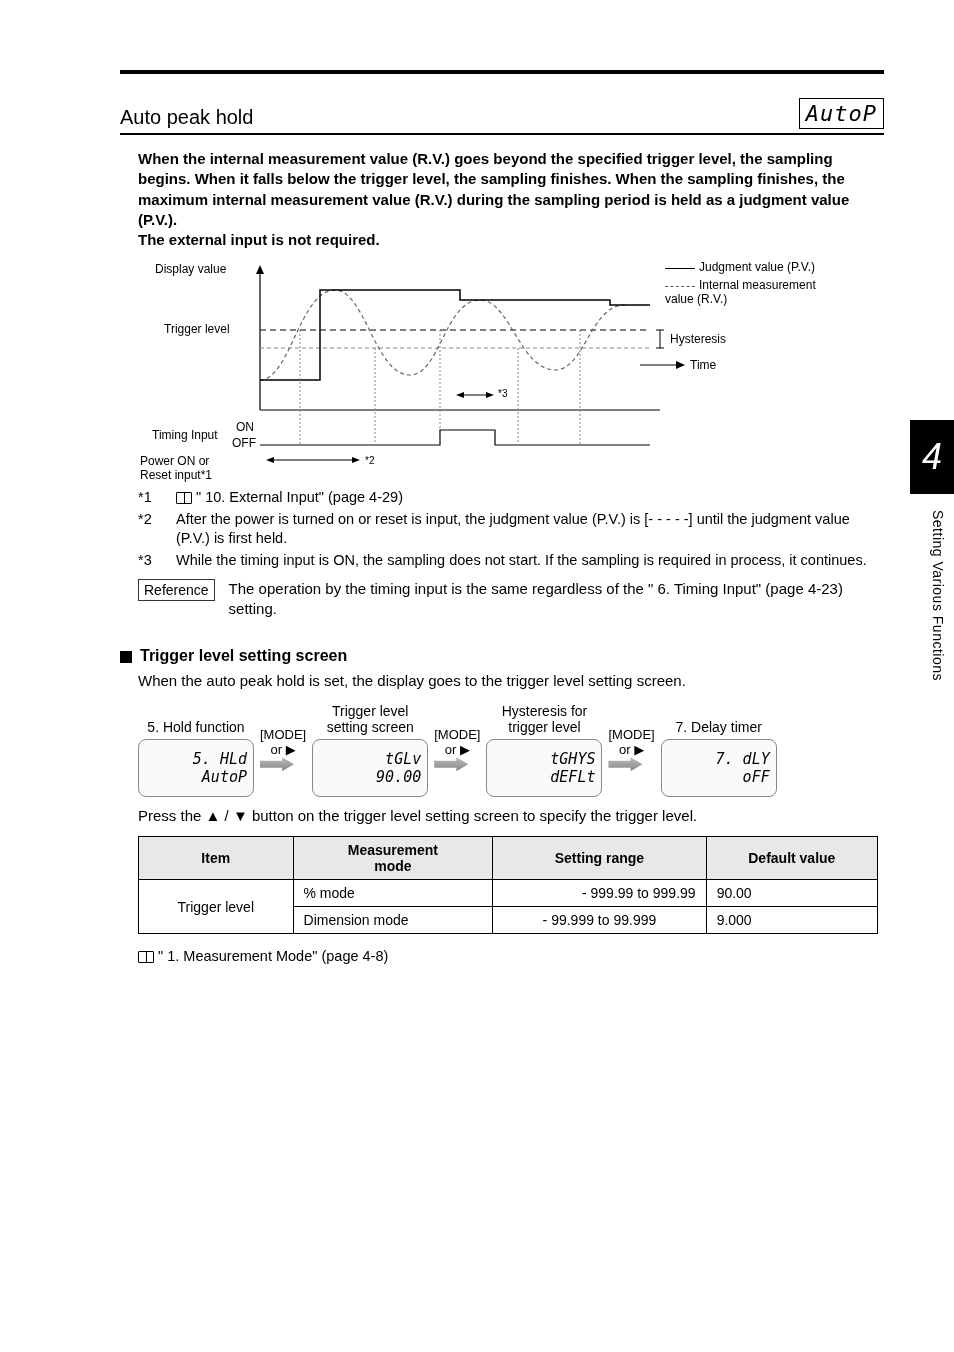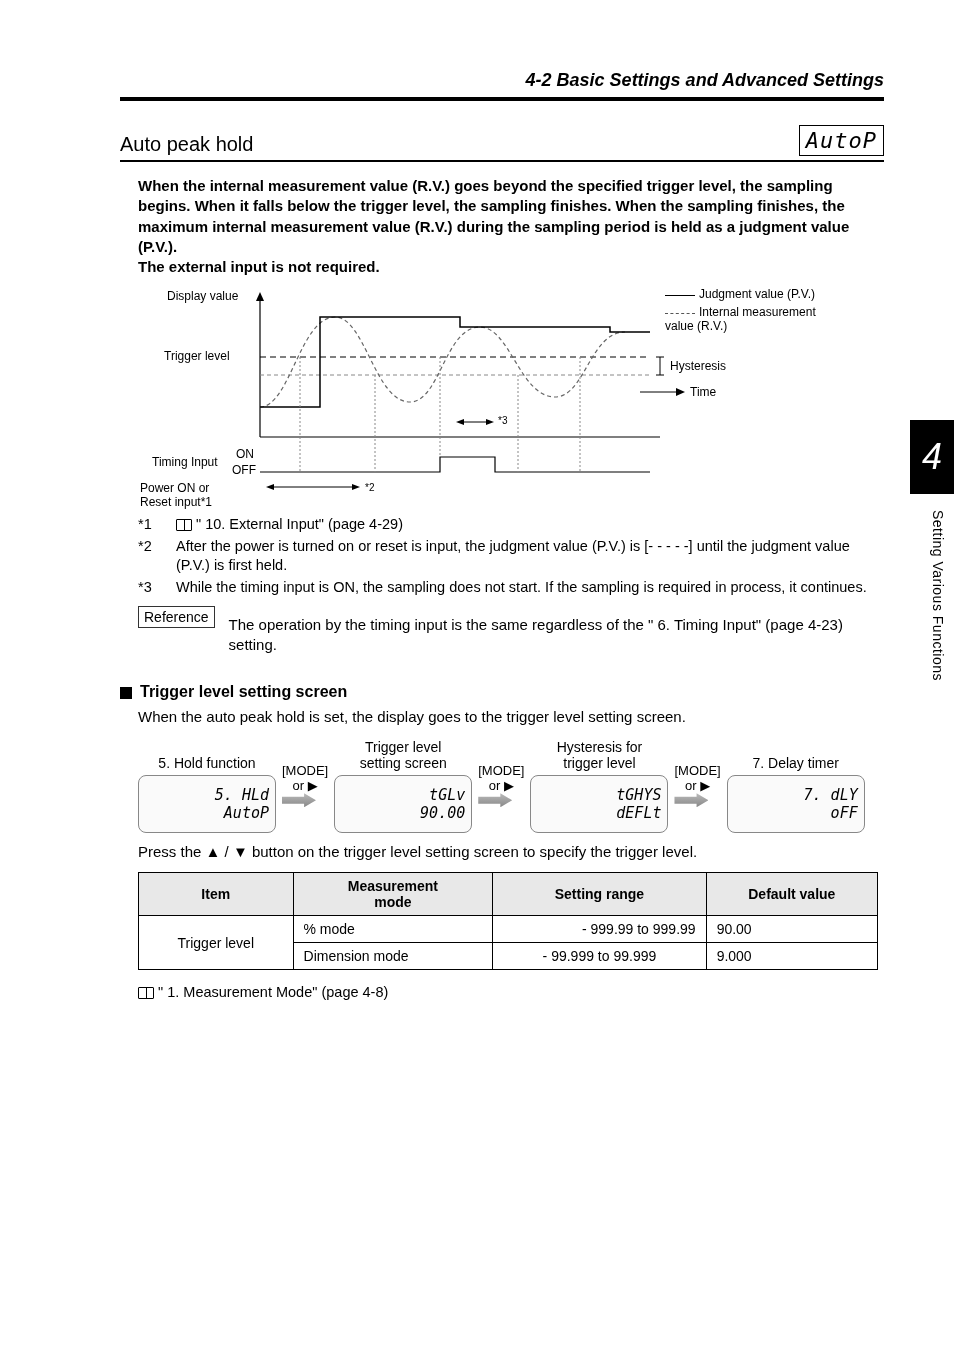--- a/index.html
+++ b/index.html
@@ -49,7 +49,6 @@
   <div class="side-tab">4</div>
   <div class="side-text">Setting Various Functions</div>
 
-  <div class="breadcrumb">4-2  Basic Settings and Advanced Settings</div>
   <div class="hr-thick"></div>
 
   <div class="h2-row">

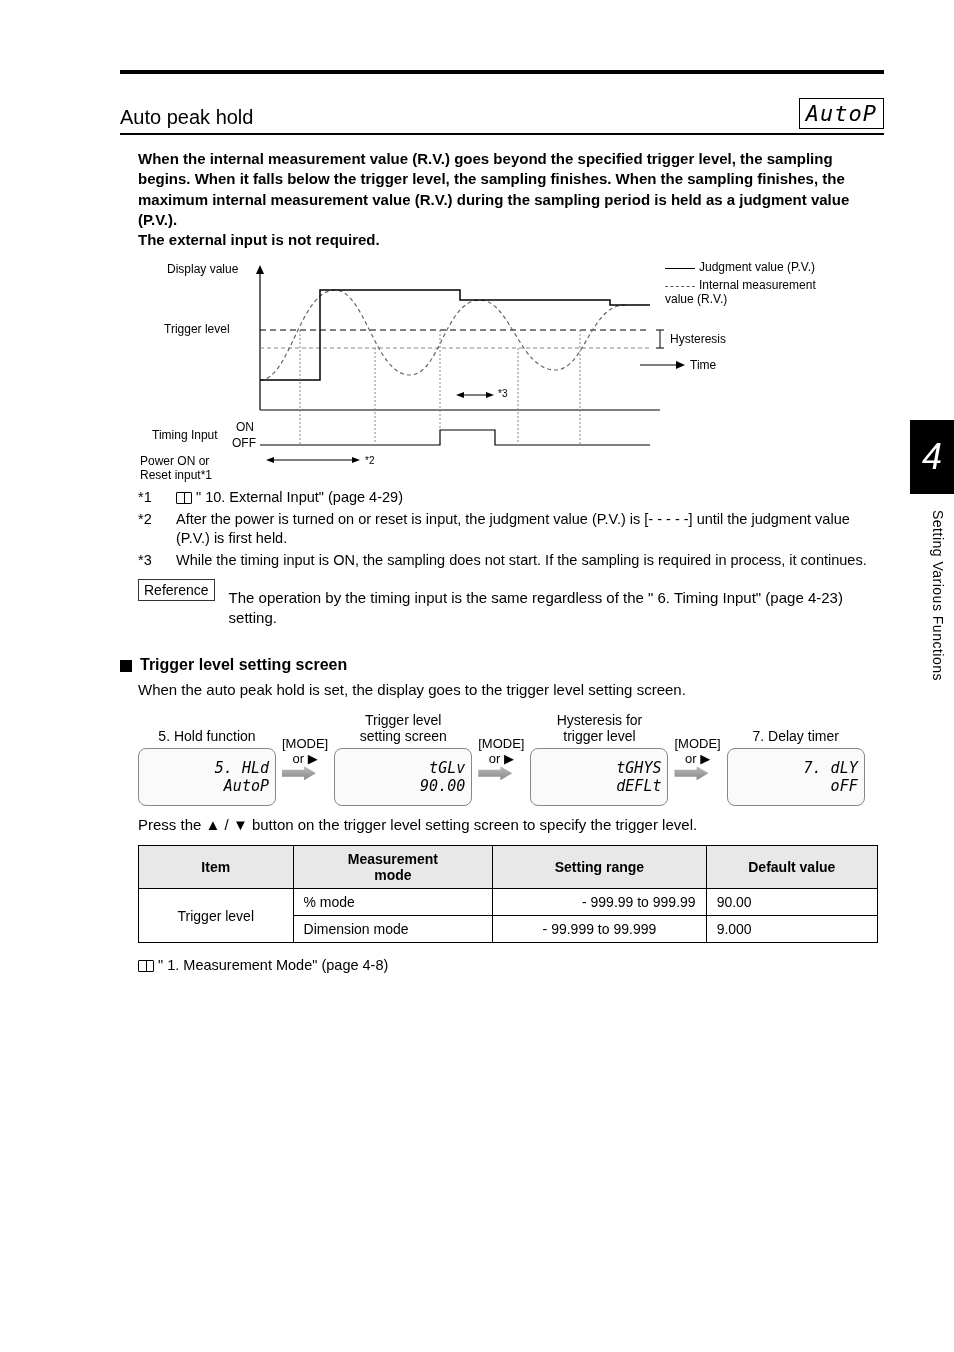--- a/index.html
+++ b/index.html
@@ -99,7 +99,7 @@
       <polygon points="316,135 324,132 324,138" fill="#000"></polygon>
       <polygon points="354,135 346,132 346,138" fill="#000"></polygon>
     </svg>
-    <span class="lbl" style="left:27px; top:2px;">Display value</span>
+    <span class="lbl" style="left:15px; top:2px;">Display value</span>
     <span class="lbl" style="left:24px; top:62px;">Trigger level</span>
     <span class="lbl" style="left:12px; top:168px;">Timing Input</span>
     <span class="lbl" style="left:96px; top:160px;">ON</span>

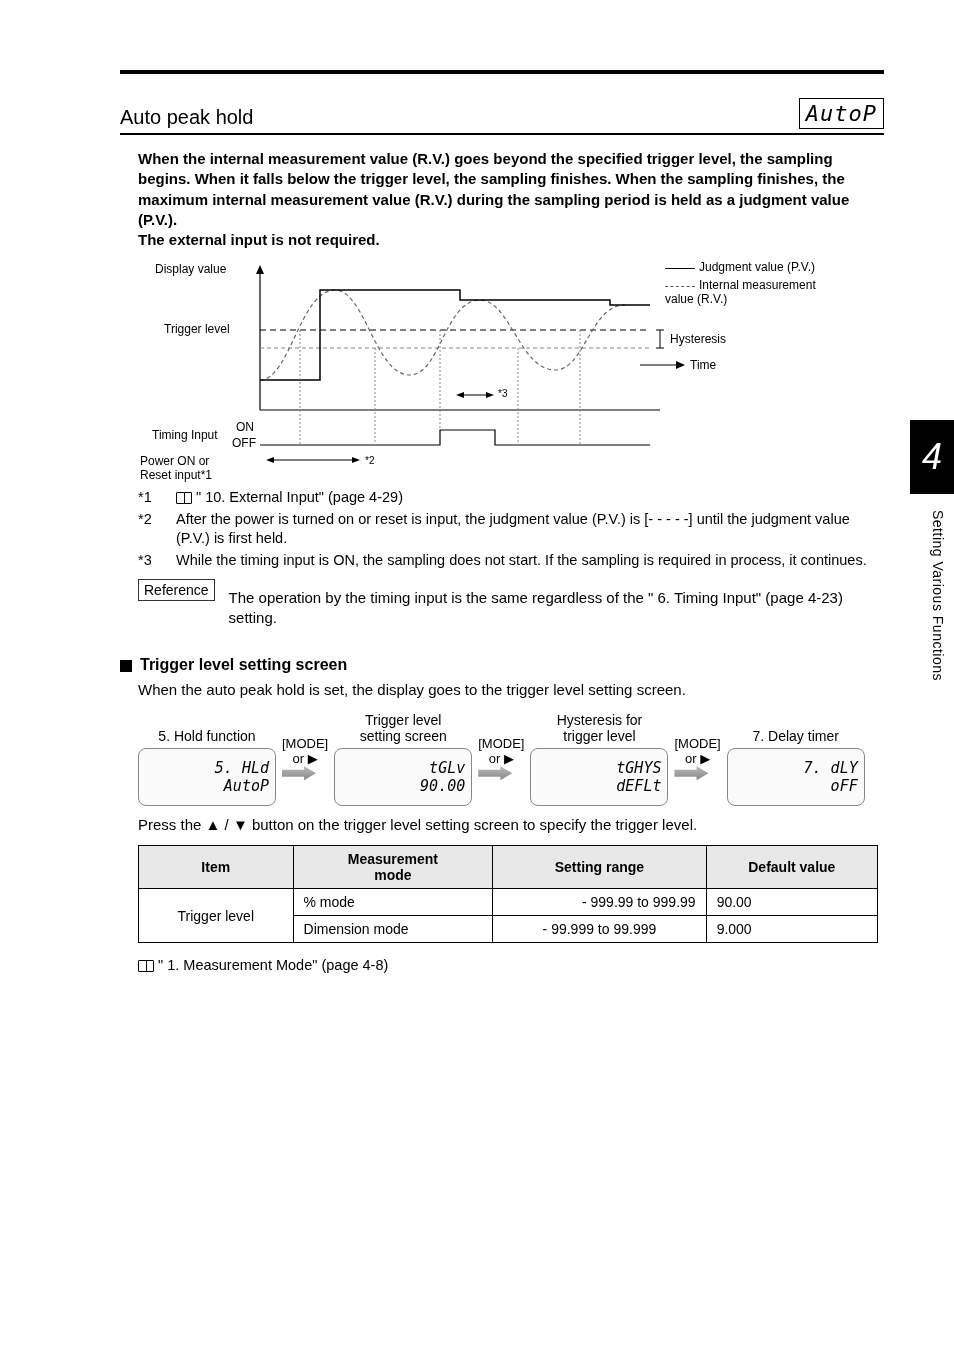--- a/index.html
+++ b/index.html
@@ -131,7 +131,7 @@
   </div>
   <div style="display:flex; align-items:flex-start;">
     <span class="ref-box">Reference</span>
-    <p class="body-text" style="margin-left:6px; margin-top:15px; flex:1;">The operation by the timing input is the same regardless of the " 6. Timing Input" (page 4-23) setting.</p>
+    <p class="body-text" style="margin-left:6px; margin-top:6px; flex:1;">The operation by the timing input is the same regardless of the " 6. Timing Input" (page 4-23) setting.</p>
   </div>
 
   <div class="sub-h"><span class="blk"></span><span>Trigger level setting screen</span></div>

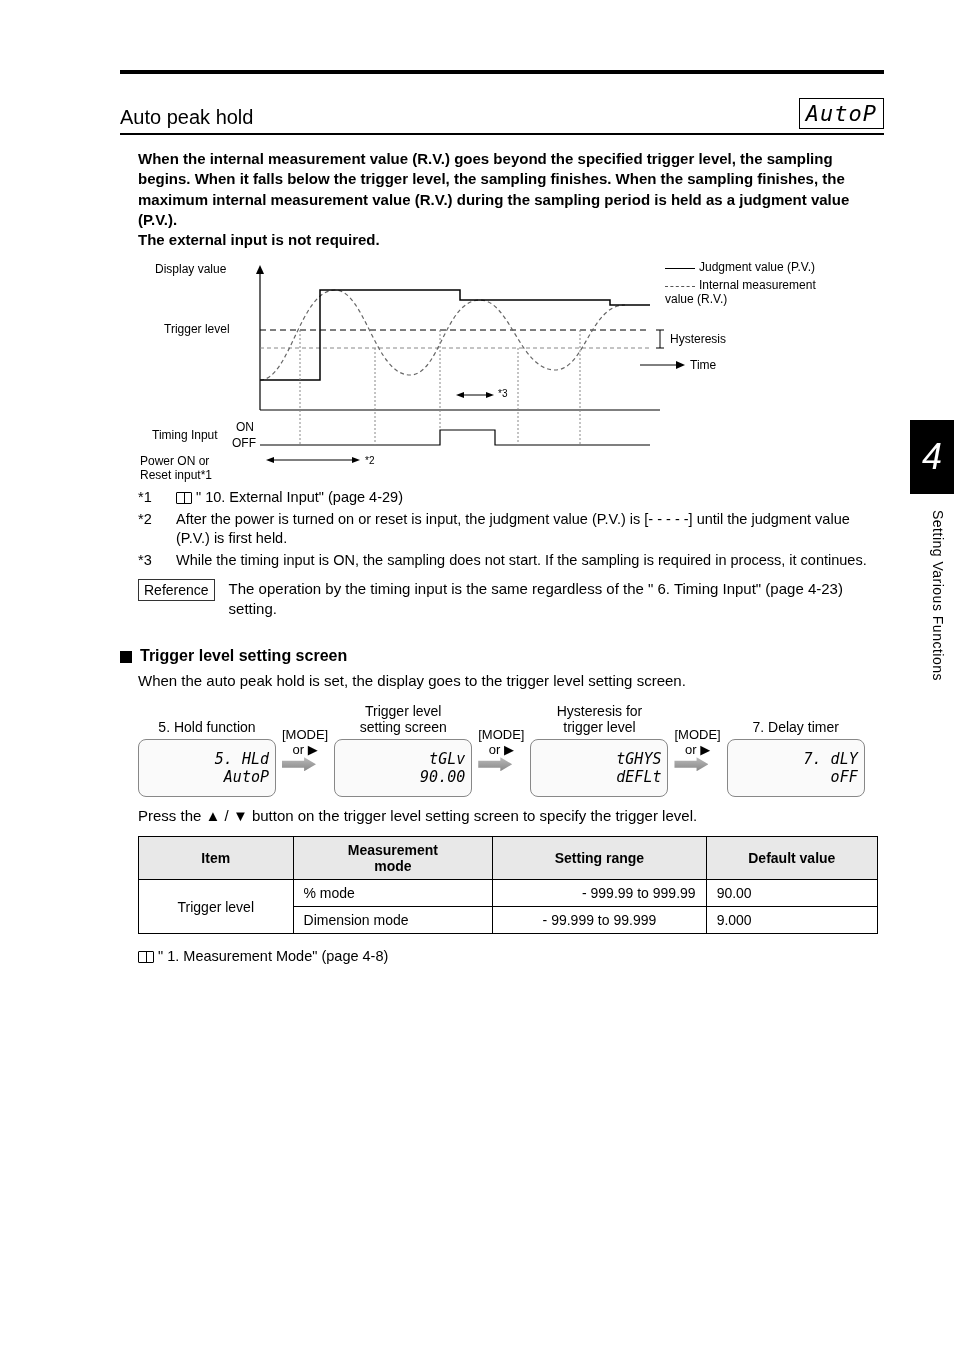--- a/index.html
+++ b/index.html
@@ -27,7 +27,7 @@
   .flow { display: flex; align-items: center; gap: 6px; margin: 8px 0 10px 18px; font-size: 12px; }
   .flow .col { text-align: center; }
   .flow .title { font-size: 14px; margin-bottom: 4px; min-height: 34px; display: flex; align-items: flex-end; justify-content: center; }
-  .mini { border: 1px solid #888; border-radius: 8px; width: 138px; height: 58px; padding: 4px 6px; display: flex; flex-direction: column; justify-content: center; align-items: flex-end; font-family: monospace; font-style: italic; background: #fafafa; }
+  .mini { border: 1px solid #888; border-radius: 8px; width: 116px; height: 58px; padding: 4px 6px; display: flex; flex-direction: column; justify-content: center; align-items: flex-end; font-family: monospace; font-style: italic; background: #fafafa; }
   .mini .l1 { font-size: 15px; }
   .mini .l2 { font-size: 15px; }
   .arrow-blk { width: 34px; height: 14px; background: linear-gradient(#bbb,#888); clip-path: polygon(0 25%, 65% 25%, 65% 0, 100% 50%, 65% 100%, 65% 75%, 0 75%); }

